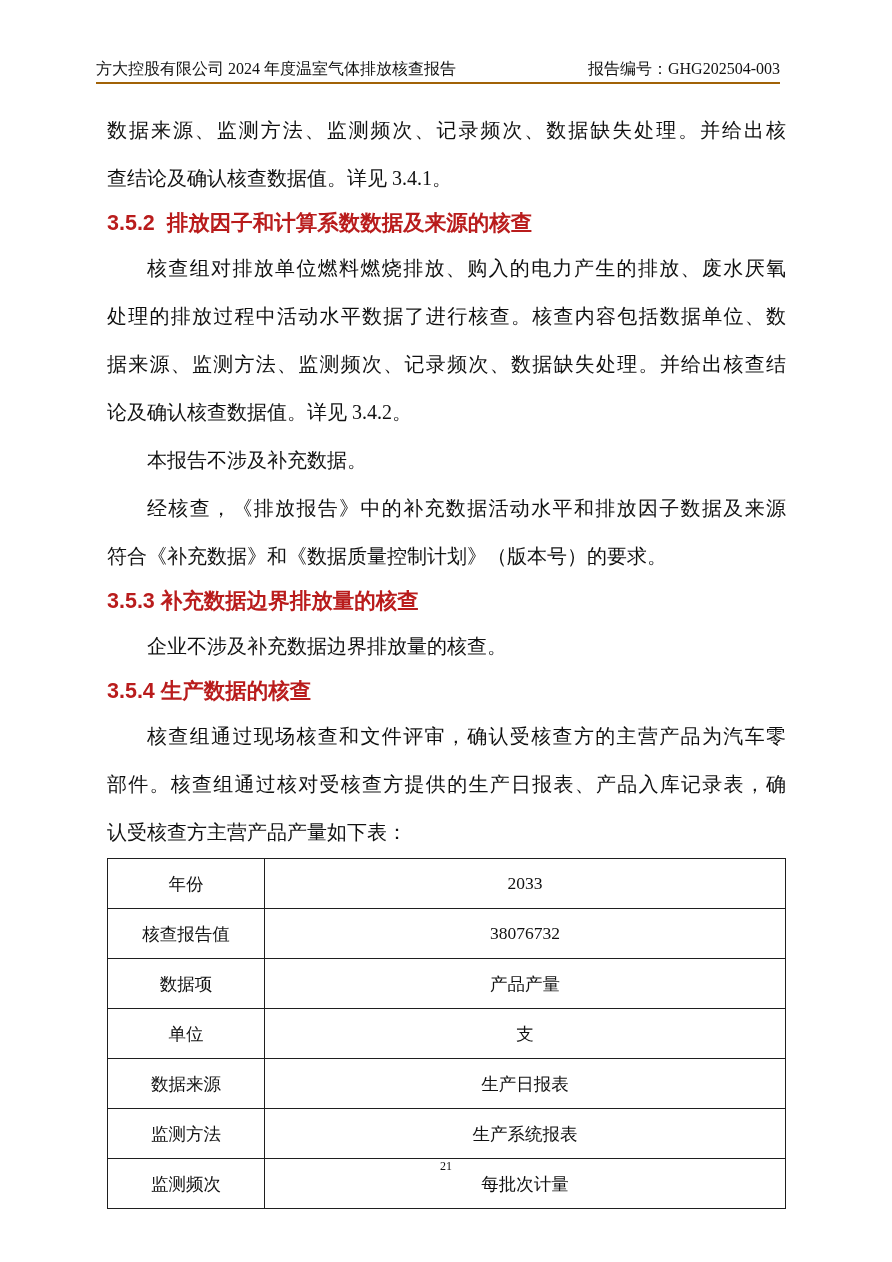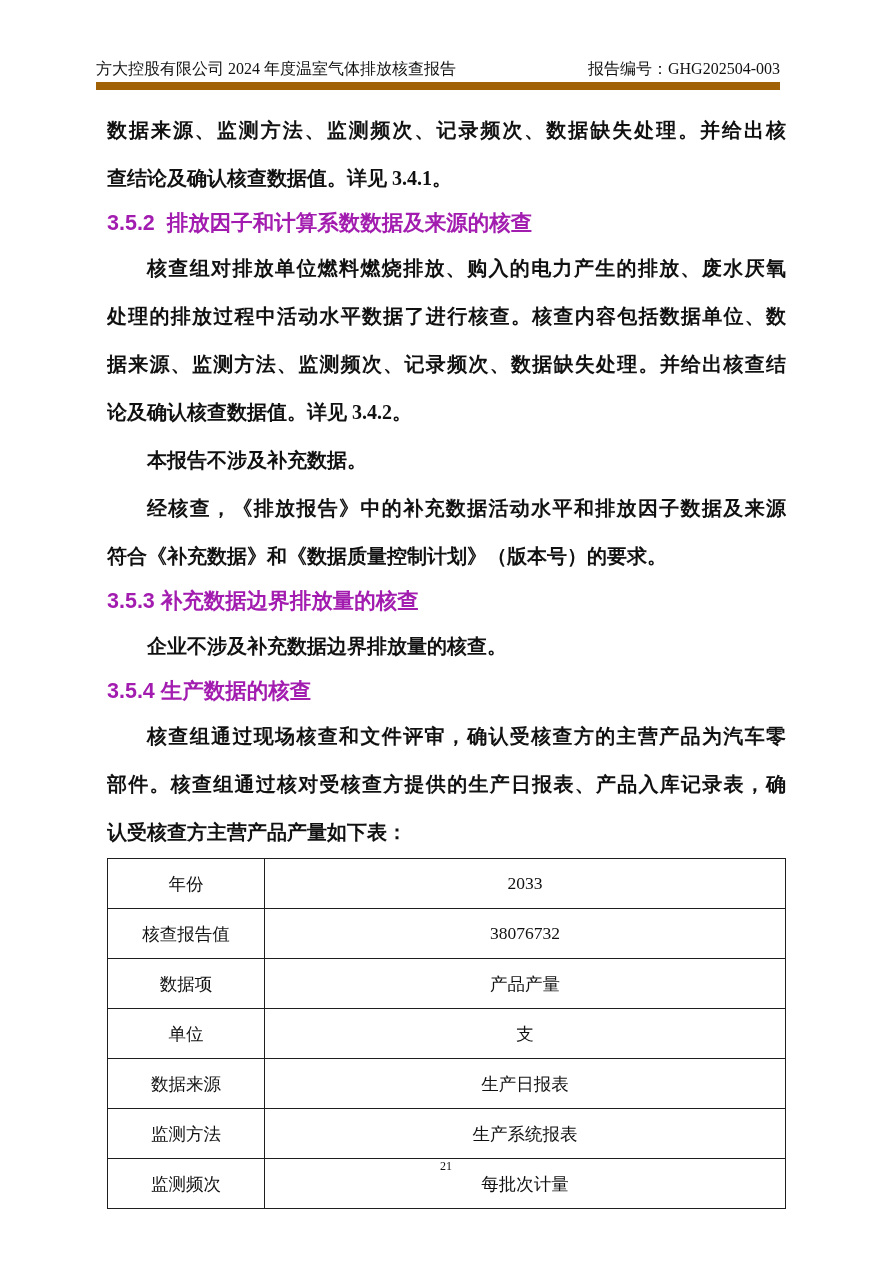--- a/index.html
+++ b/index.html
@@ -23,7 +23,7 @@
     align-items: flex-end;
     font-size: 16px;
     line-height: 21px;
-    border-bottom: 8px solid #a16207;
+    border-bottom: 2px solid #a16207;
     padding-bottom: 3px;
     white-space: pre;
   }

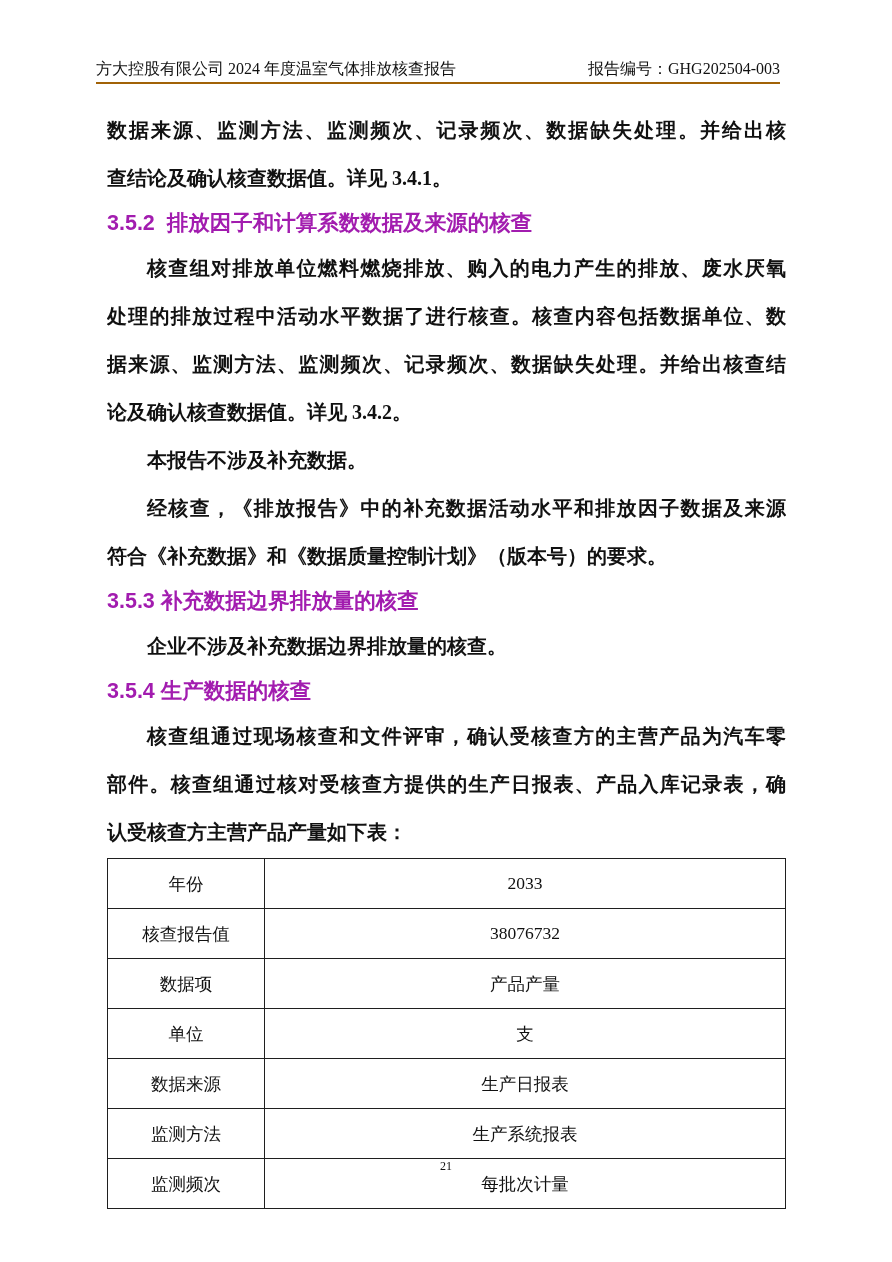--- a/index.html
+++ b/index.html
@@ -34,7 +34,7 @@
     top: 106px;
     width: 679px;
   }
-  .para { margin: 0; font-weight: bold; }
+  .para { margin: 0; }
   .tline {
     font-size: 20px;
     line-height: 48px;

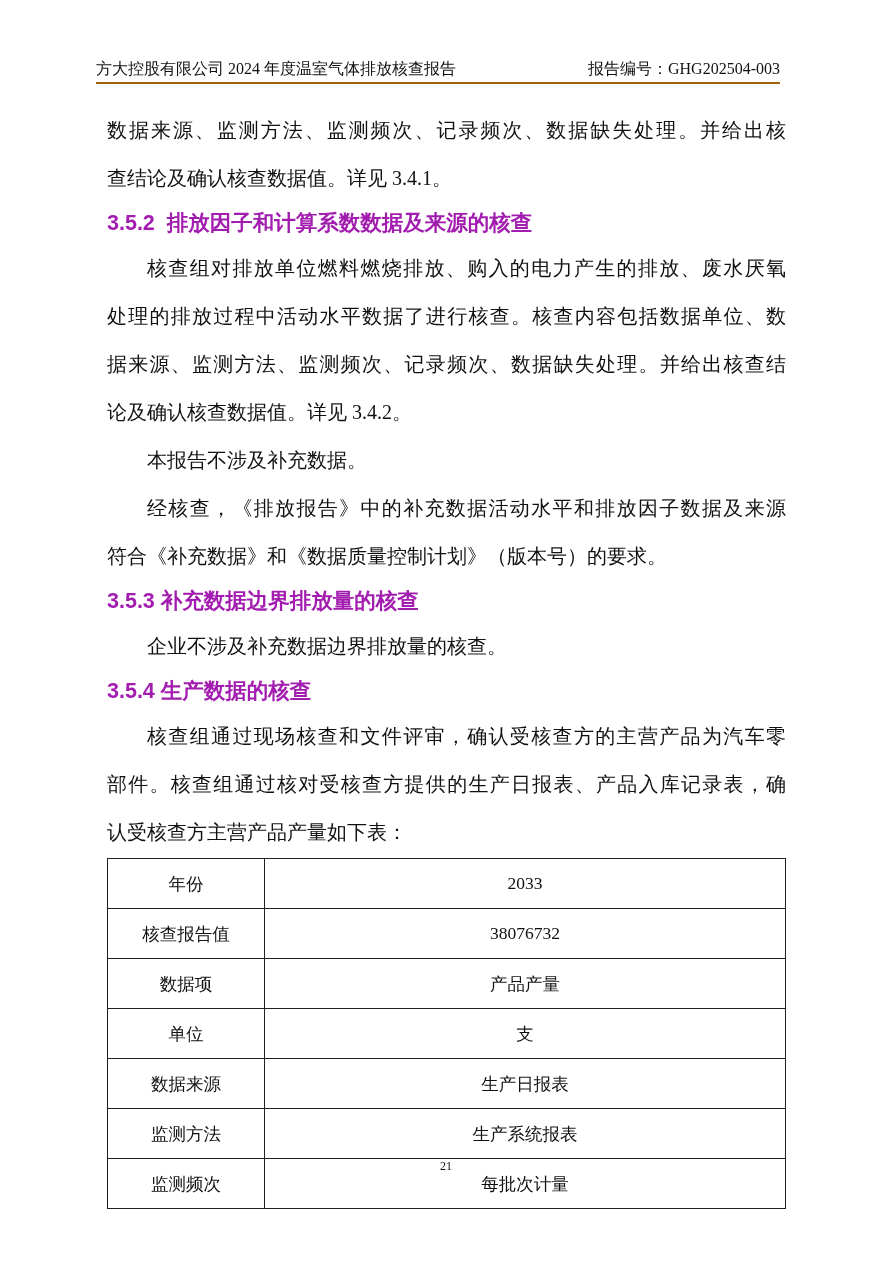--- a/index.html
+++ b/index.html
@@ -57,7 +57,7 @@
     line-height: 42px;
     height: 42px;
     white-space: pre;
-    color: #a21caf;
+    color: #b91c1c;
   }
   
   .data-table {

